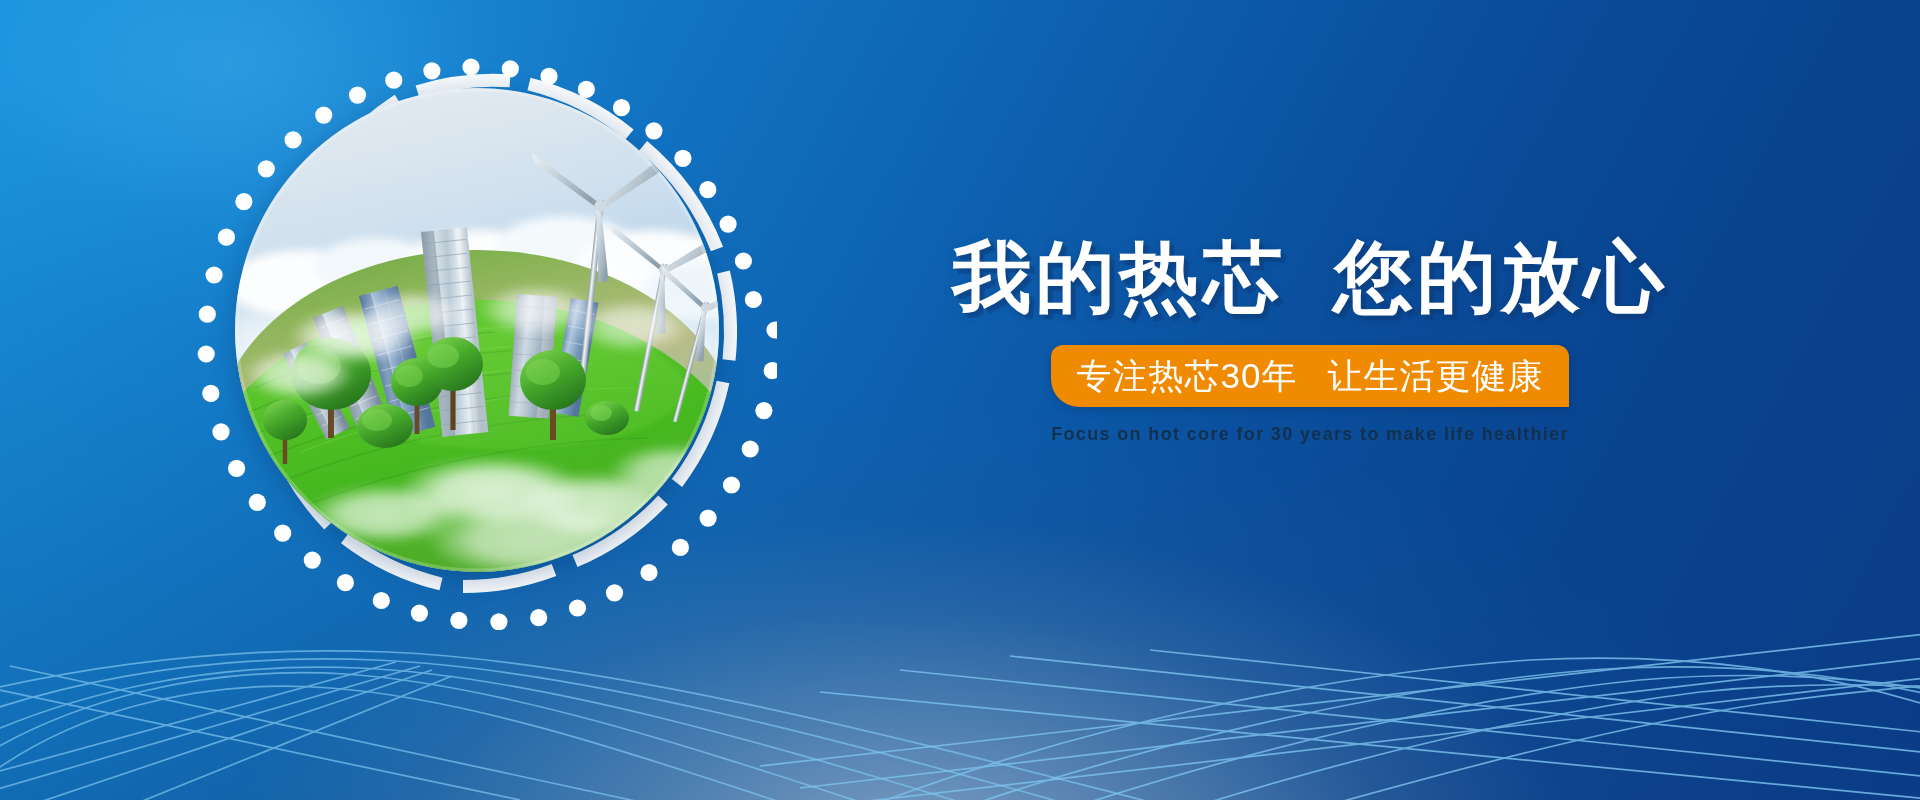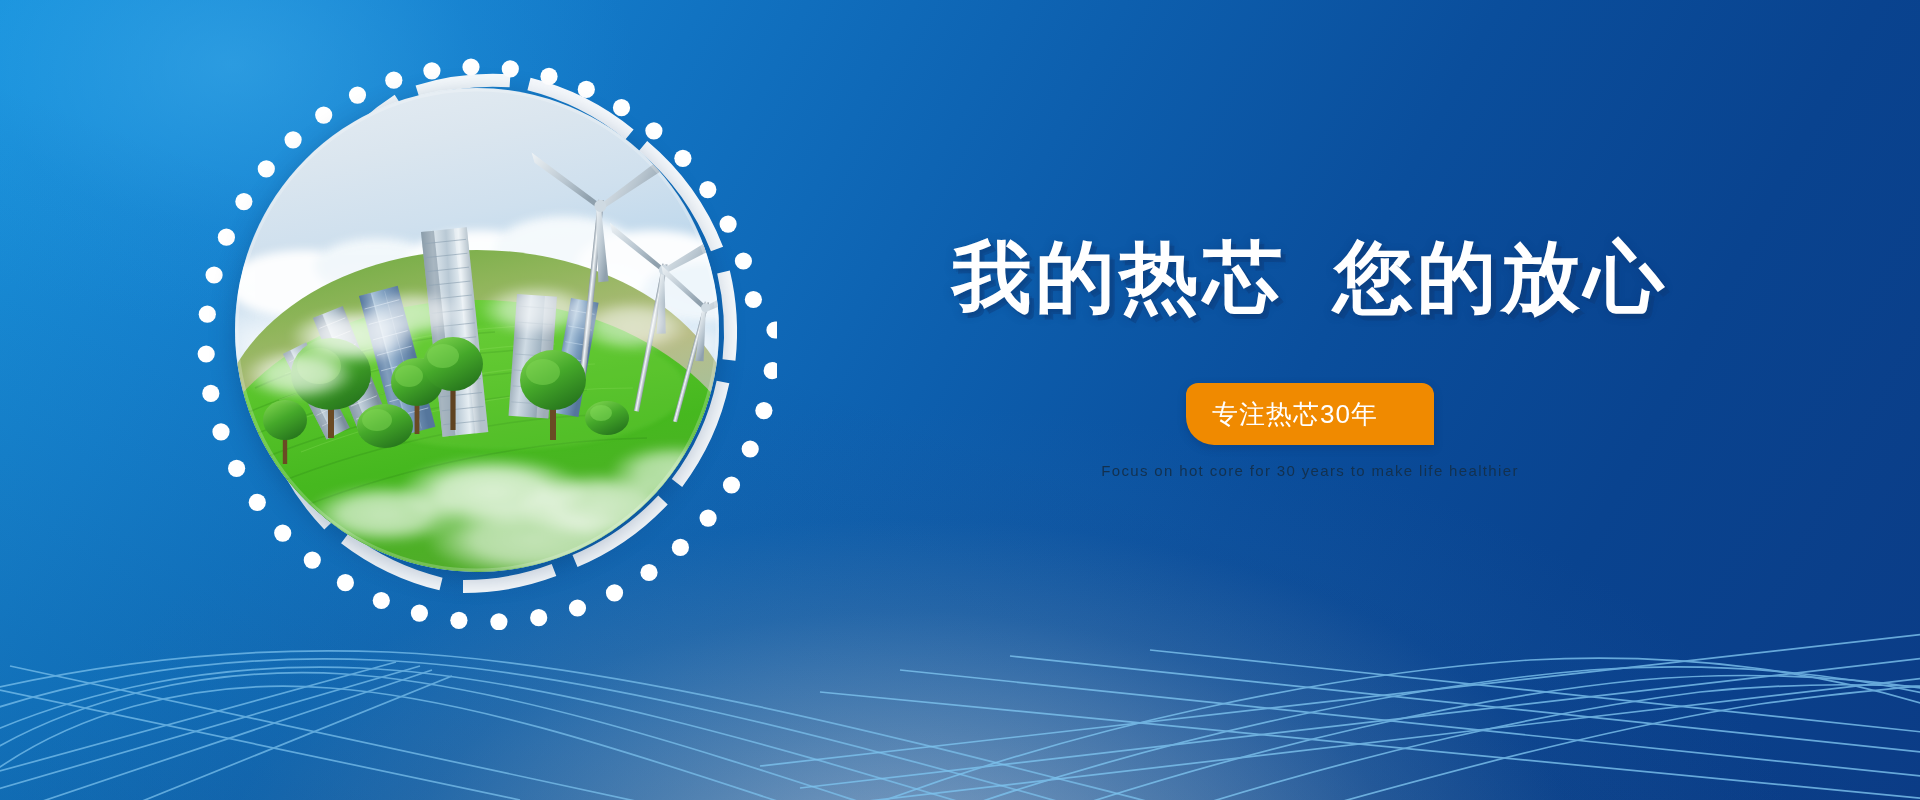--- a/index.html
+++ b/index.html
@@ -126,12 +126,11 @@
     border-radius:12px 12px 0 28px;
     box-shadow:0 3px 9px rgba(8,40,90,.26);
     color:#ffffff;
-    font-size:26px;
+    font-size:35px;
     font-weight:400;
     letter-spacing:1px;
     white-space:nowrap;
     line-height:1;
-    margin-top:38px;
   }
   .badge .bgap{display:inline-block;width:30px;}
 

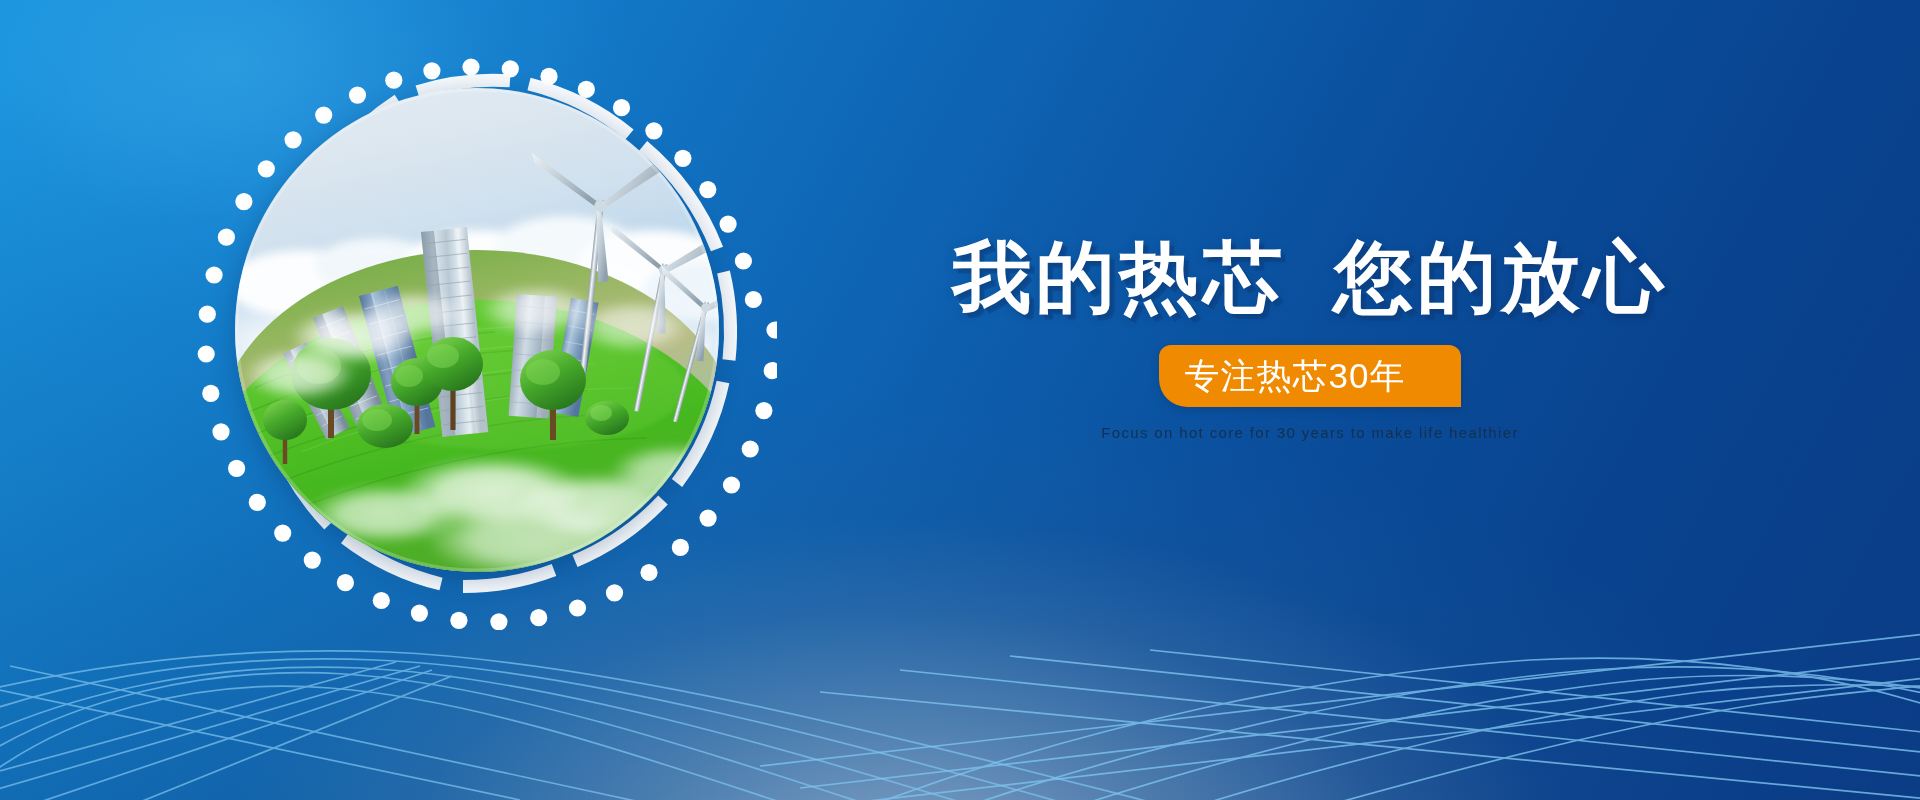--- a/index.html
+++ b/index.html
@@ -591,6 +591,7 @@
       <div class="badge">
         <span>专注热芯30年</span>
           <span class="bgap"></span>
+          <span>让生活更健康</span>
       </div>
     </div>
 

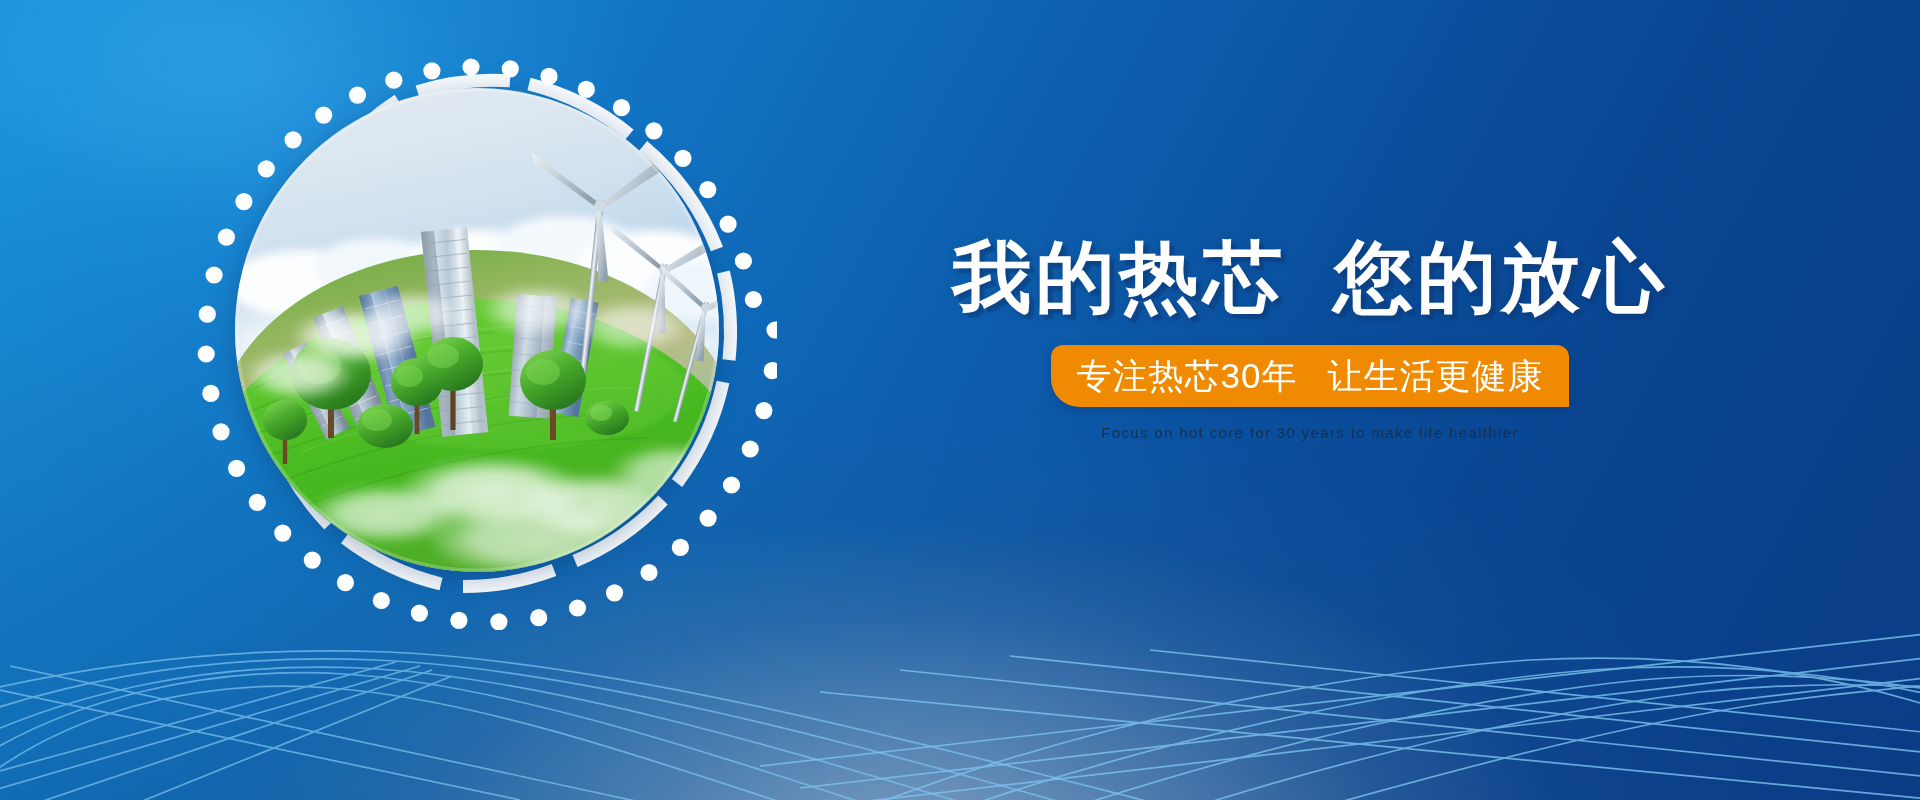--- a/index.html
+++ b/index.html
@@ -136,11 +136,11 @@
 
   .subtitle{
     margin-top:17px;
-    font-size:15px;
+    font-size:18px;
     color:#13314f;
     letter-spacing:1.35px;
     white-space:nowrap;
-    font-weight:400;
+    font-weight:700;
   }
 </style>
 </head>

